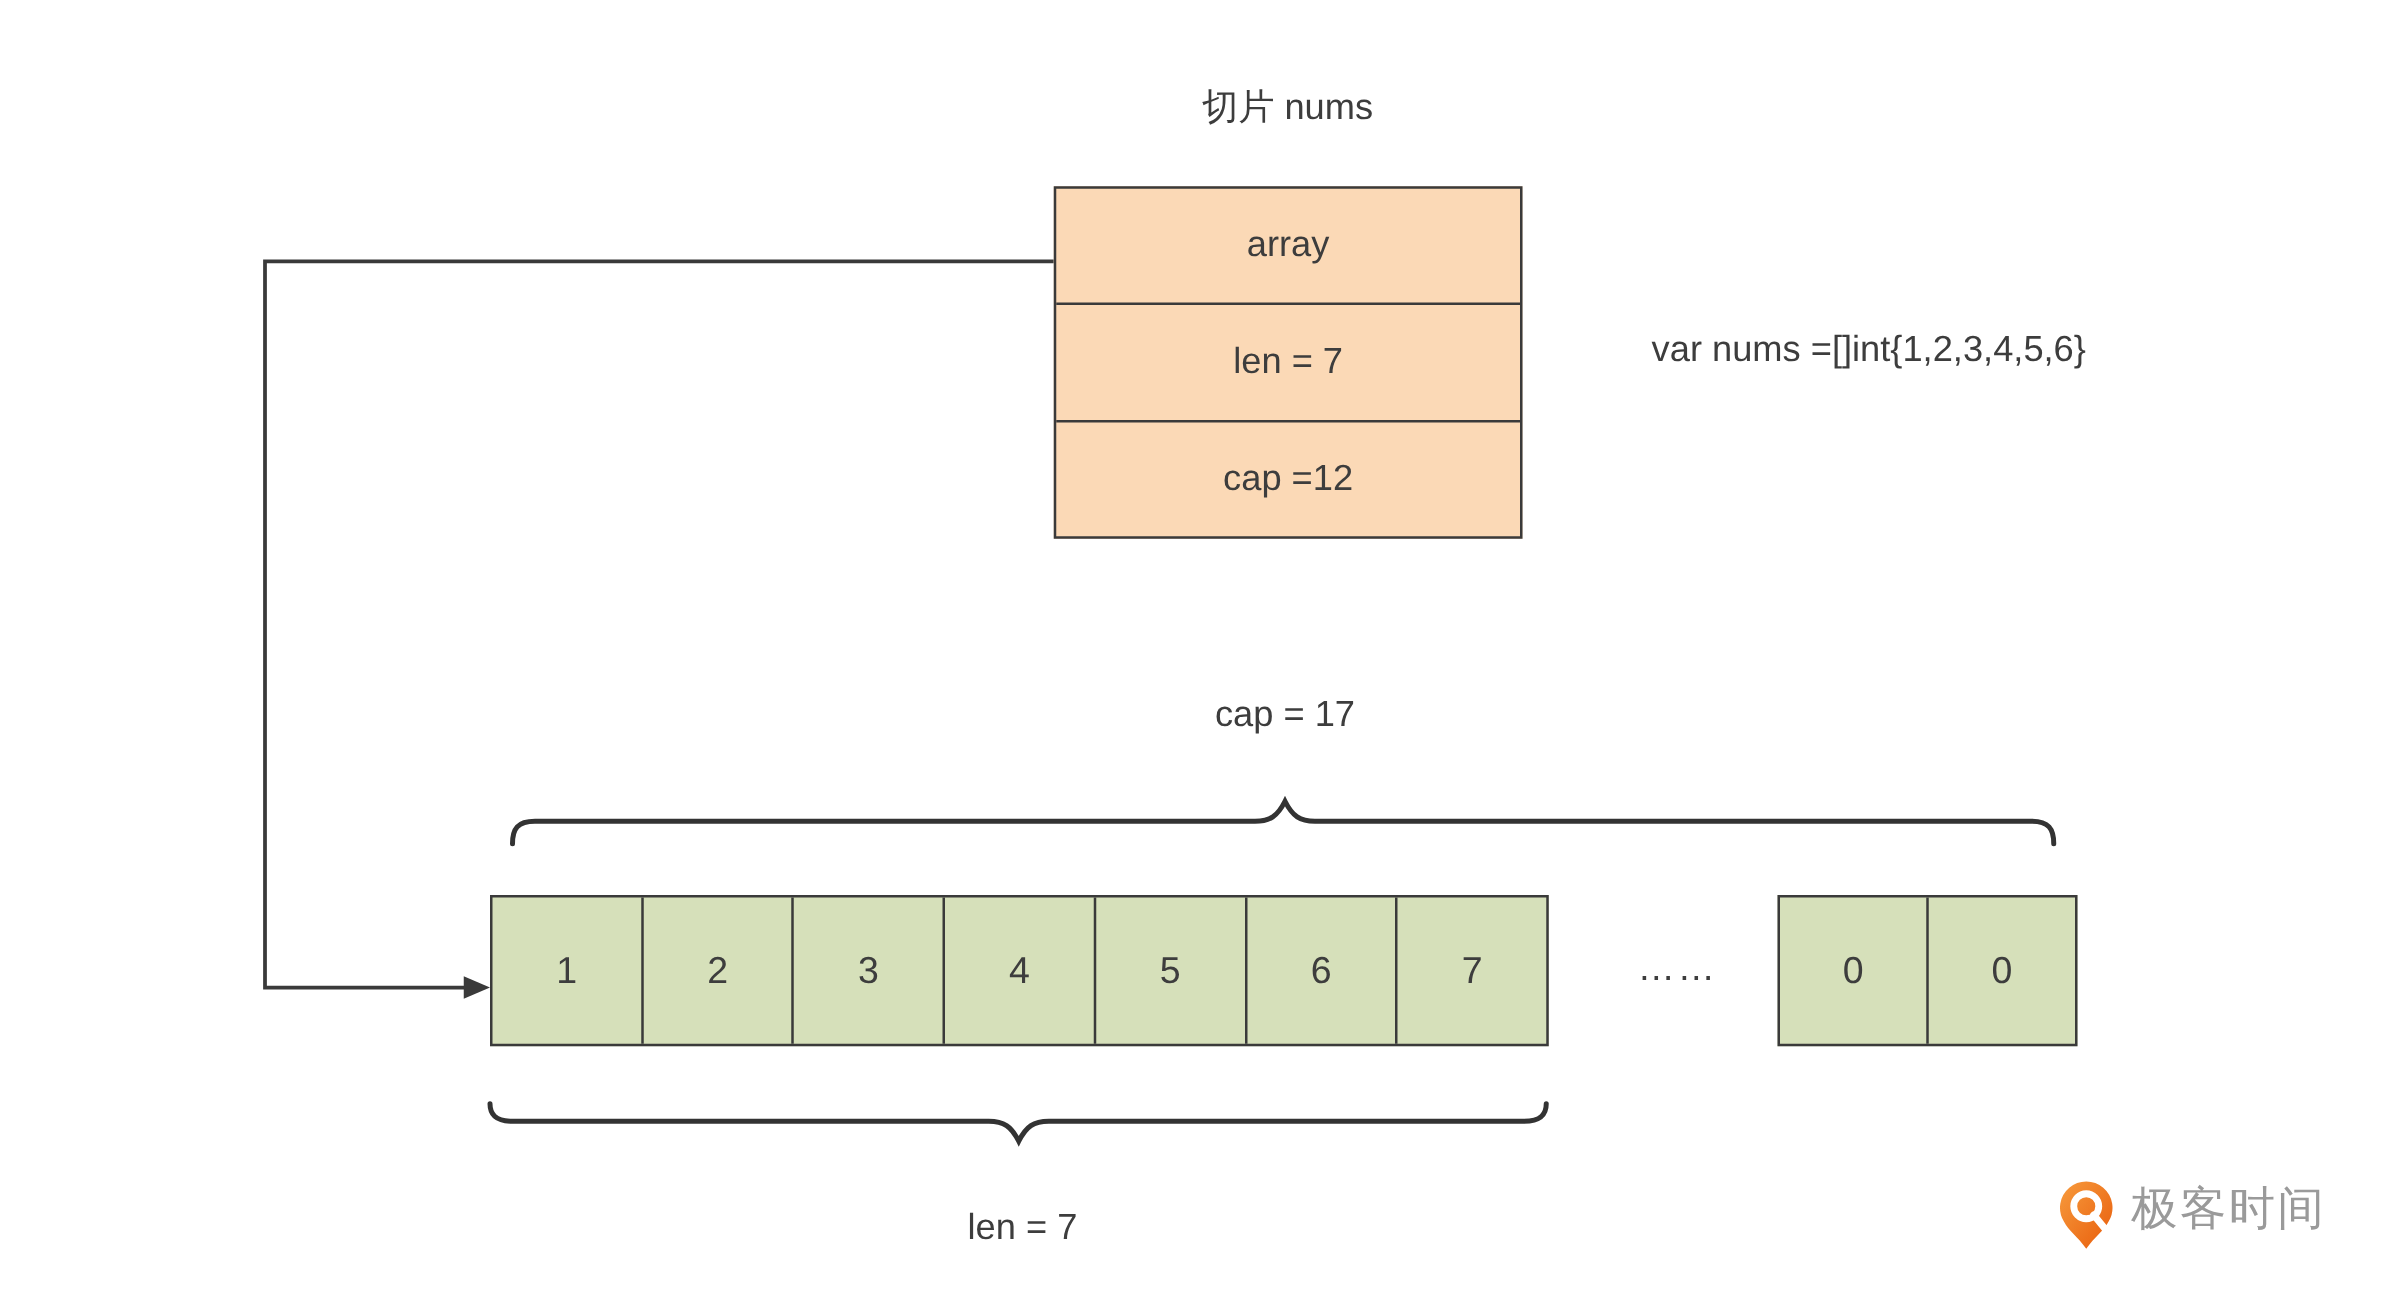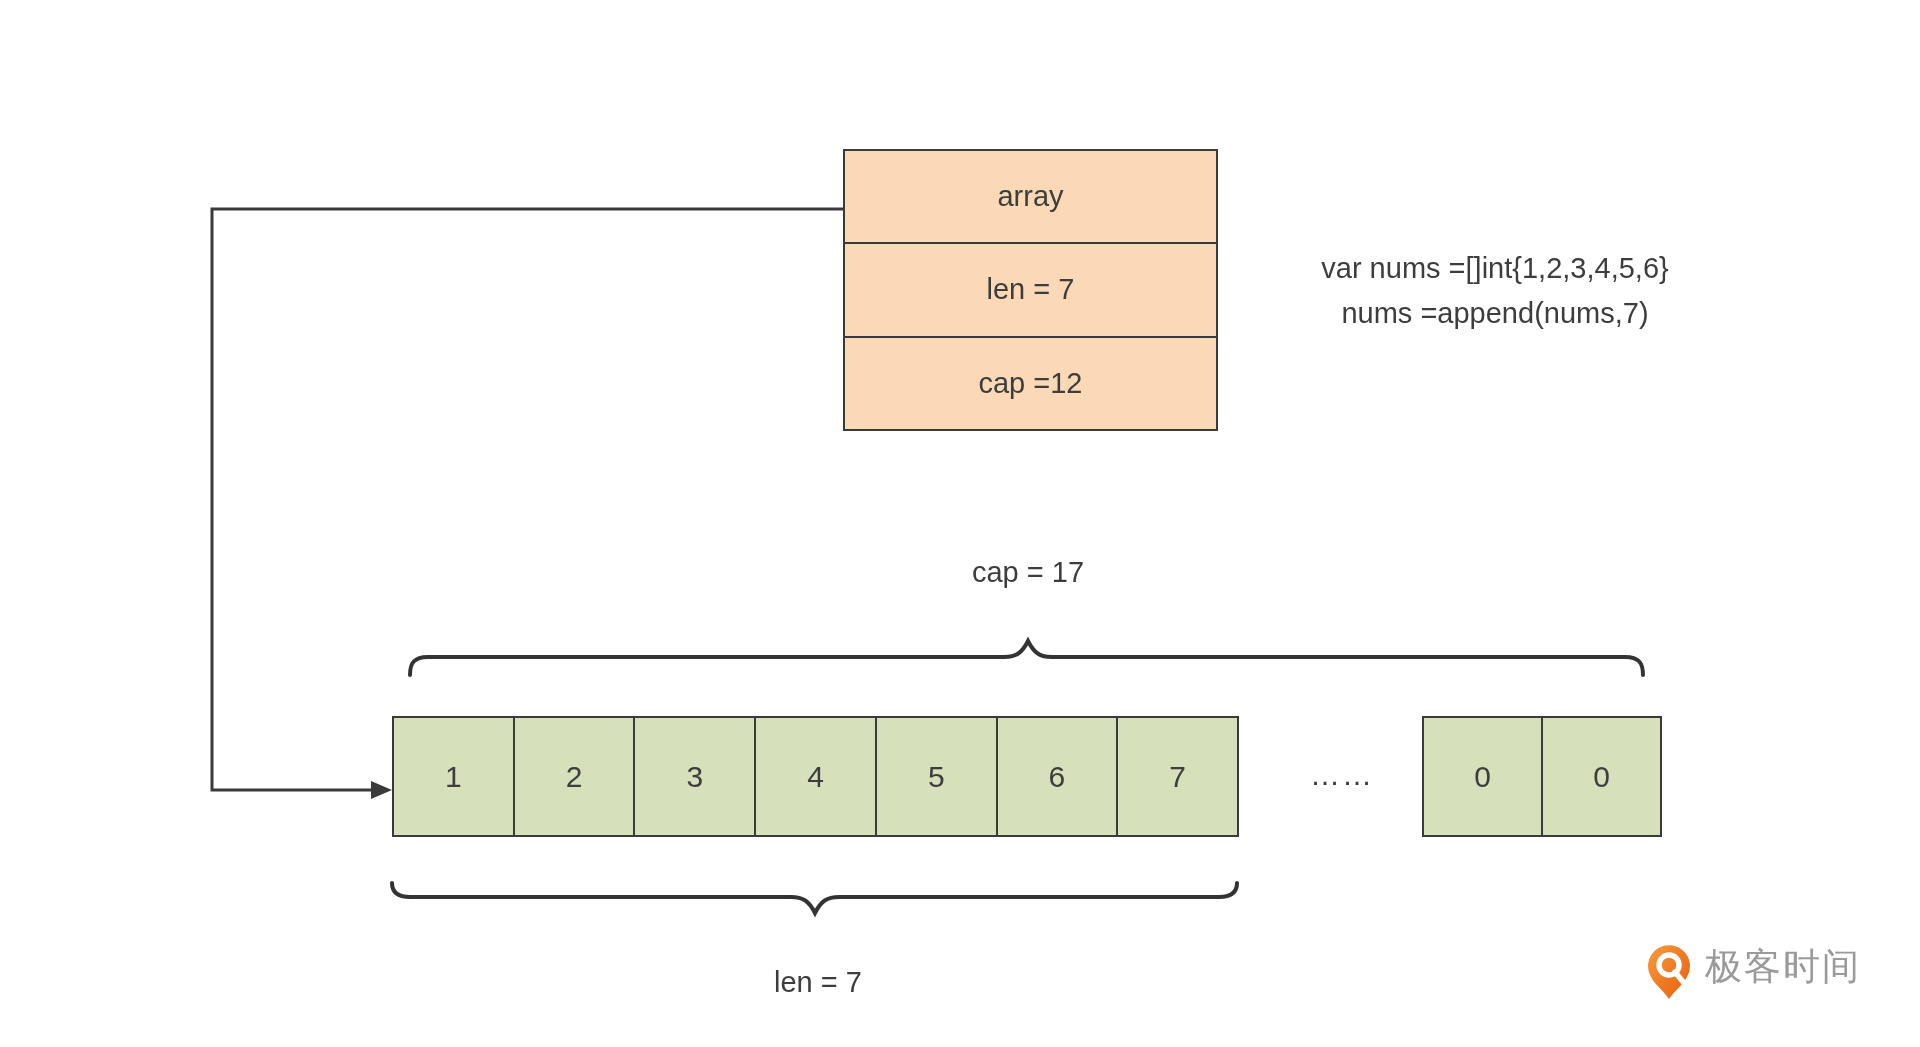--- a/index.html
+++ b/index.html
@@ -100,6 +100,7 @@
              C821,901 827,897 839,897 L1219,897 C1233,897 1237,891 1237,883" stroke="#333" stroke-width="4" fill="none" stroke-linecap="round"></path>
   </svg>
 
+  <div class="title">切片 nums</div>
 
   <div class="struct">
     <div class="row">array</div>

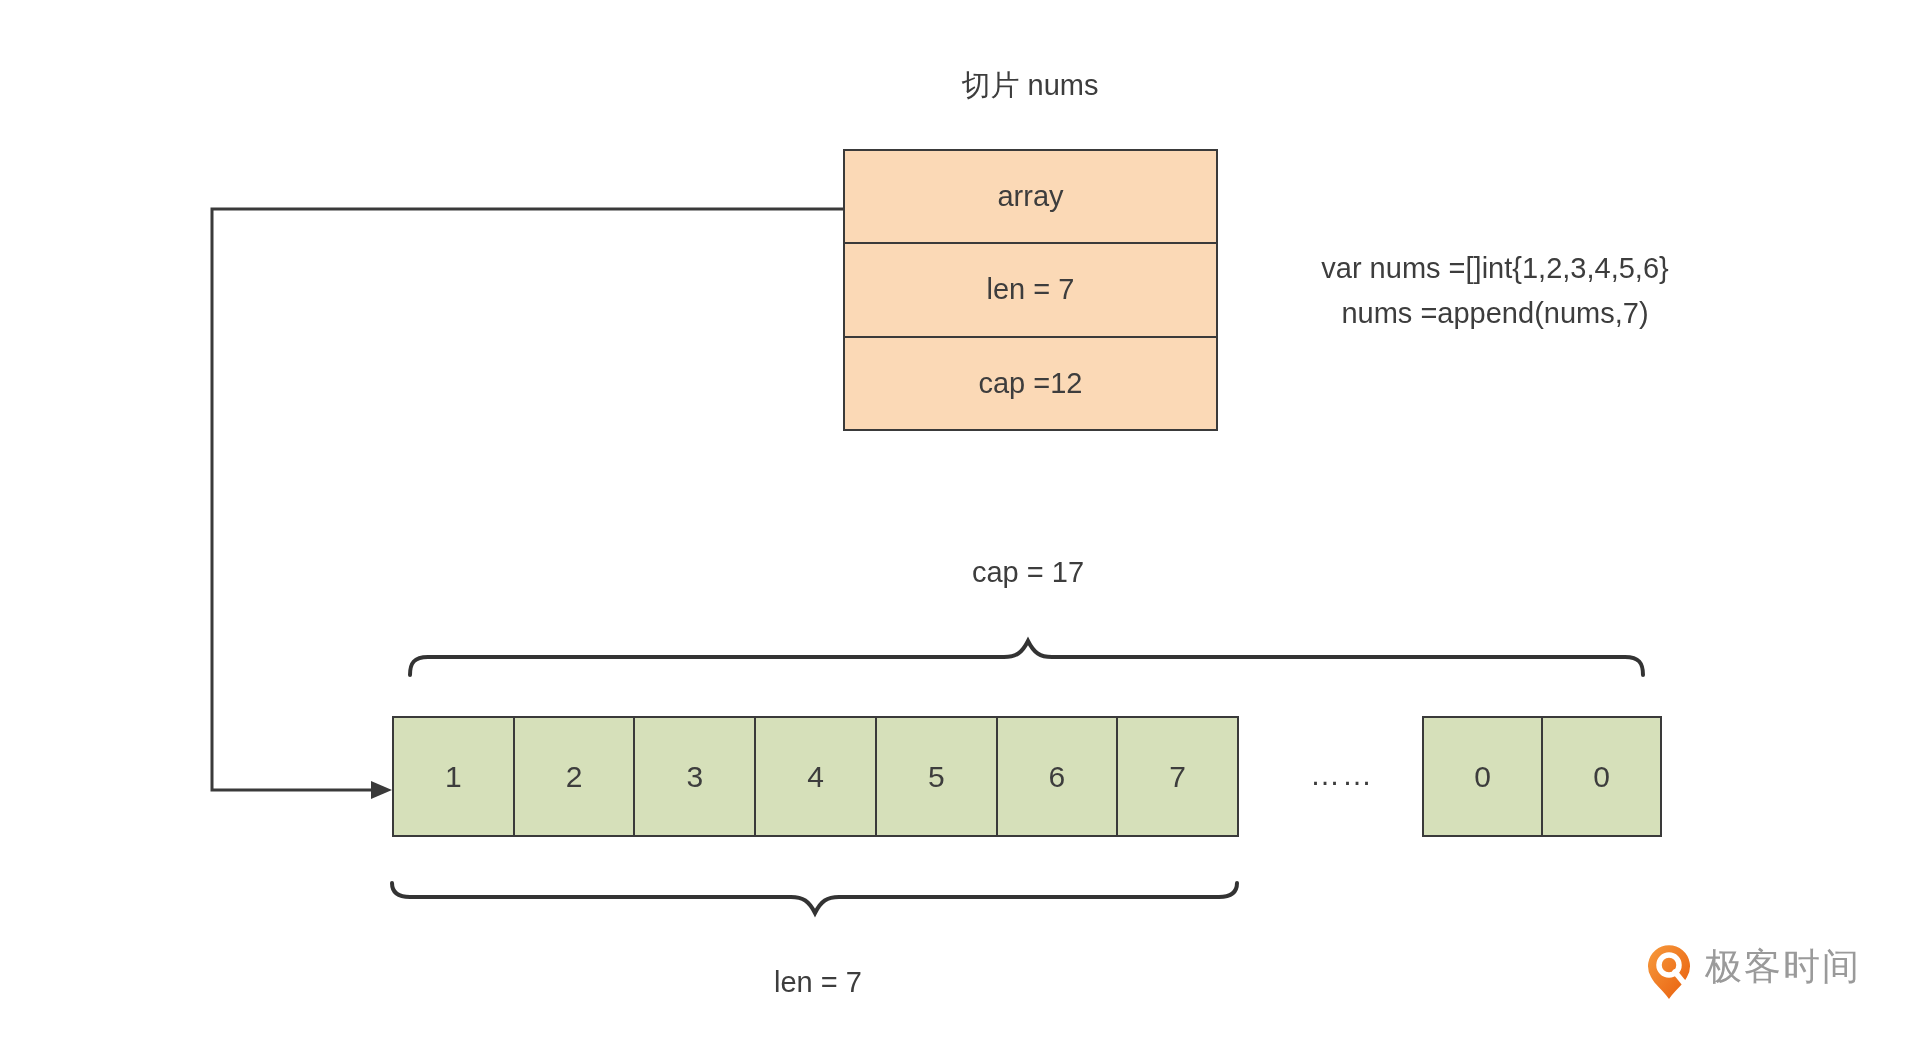--- a/index.html
+++ b/index.html
@@ -39,7 +39,7 @@
   .struct .row + .row{border-top:2px solid var(--line);}
 
   .code{
-    position:absolute;left:1280px;top:246px;width:430px;
+    position:absolute;left:1280px;top:258px;width:430px;
     text-align:center;font-size:29px;line-height:45px;color:var(--text);
     white-space:nowrap;
   }

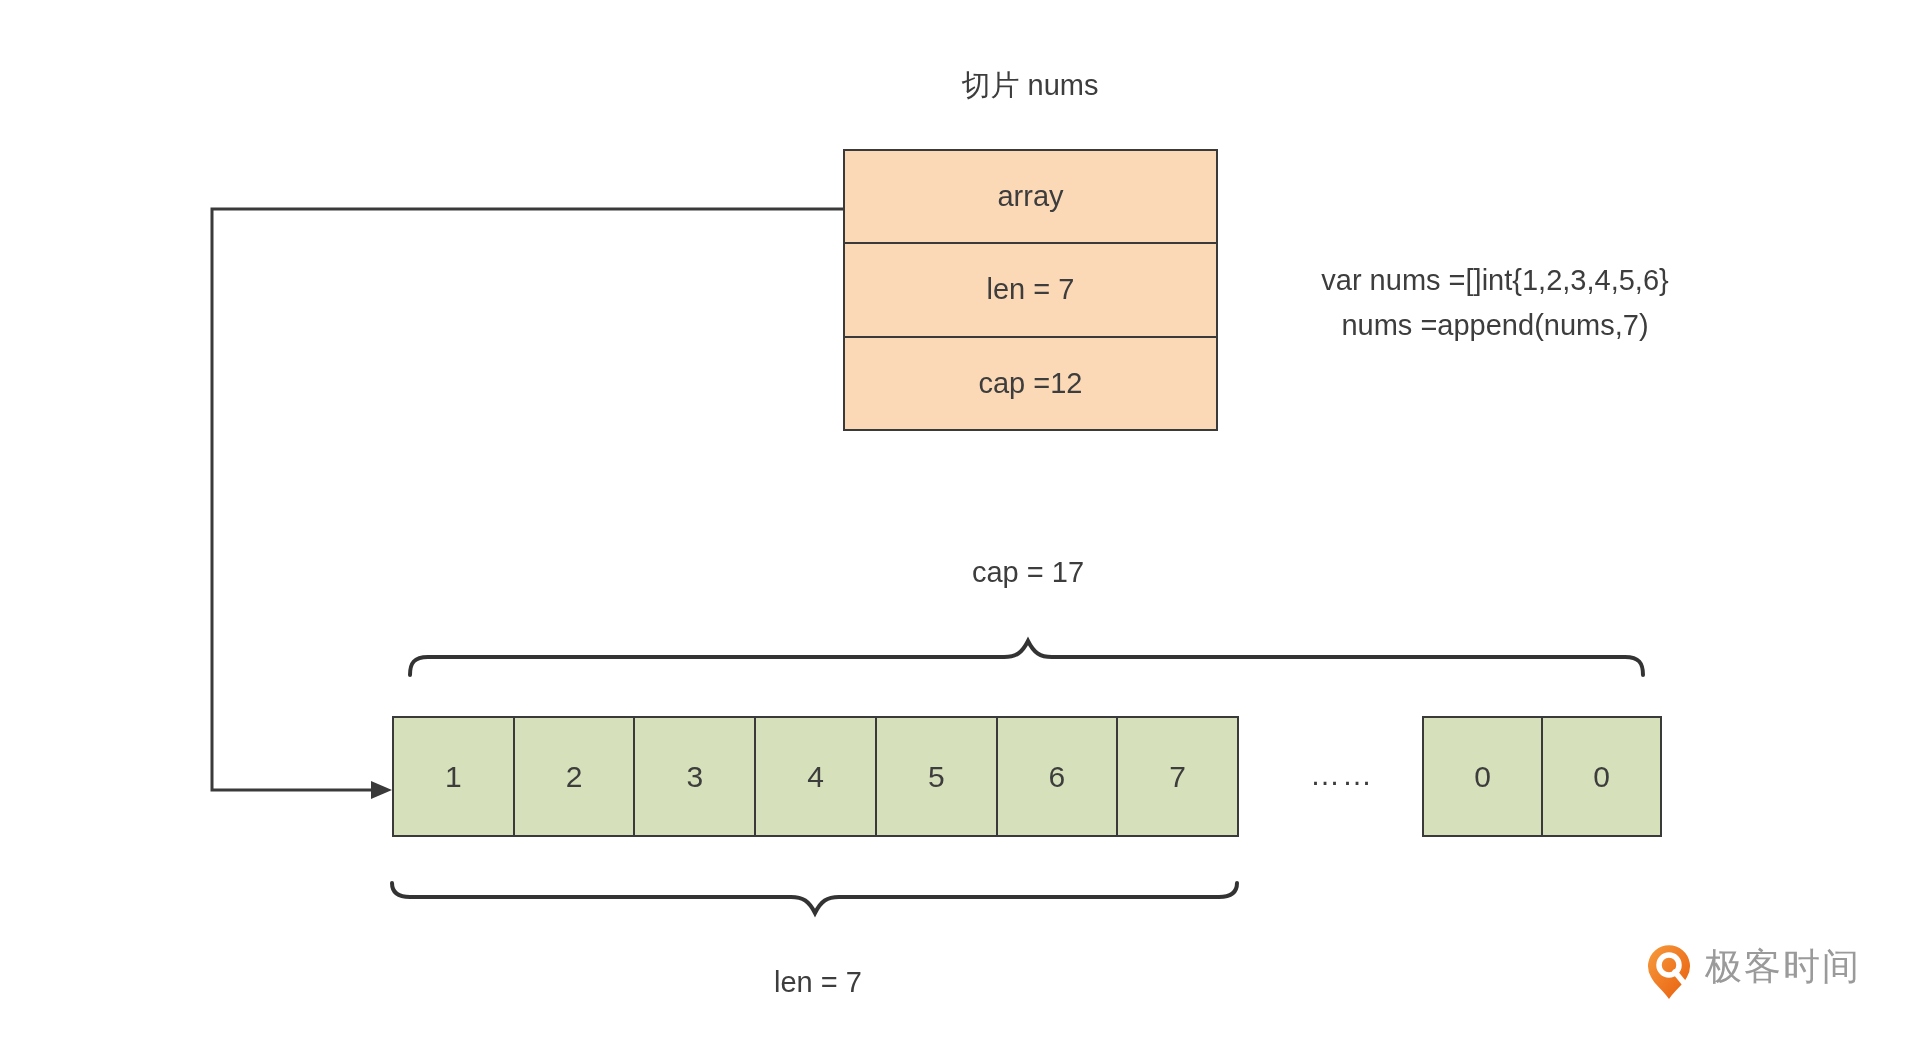--- a/index.html
+++ b/index.html
@@ -110,7 +110,6 @@
 
   <div class="code">
     <div>var nums =[]int{1,2,3,4,5,6}</div>
-    <div>nums =append(nums,7)</div>
   </div>
 
   <div class="cap-label">cap = 17</div>

